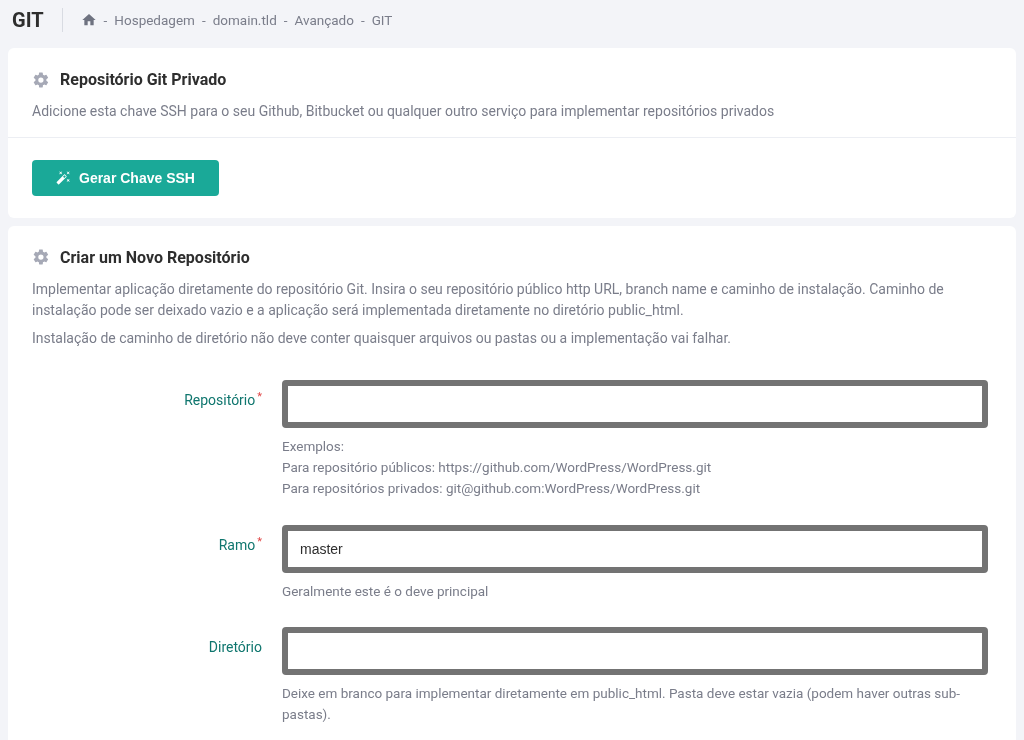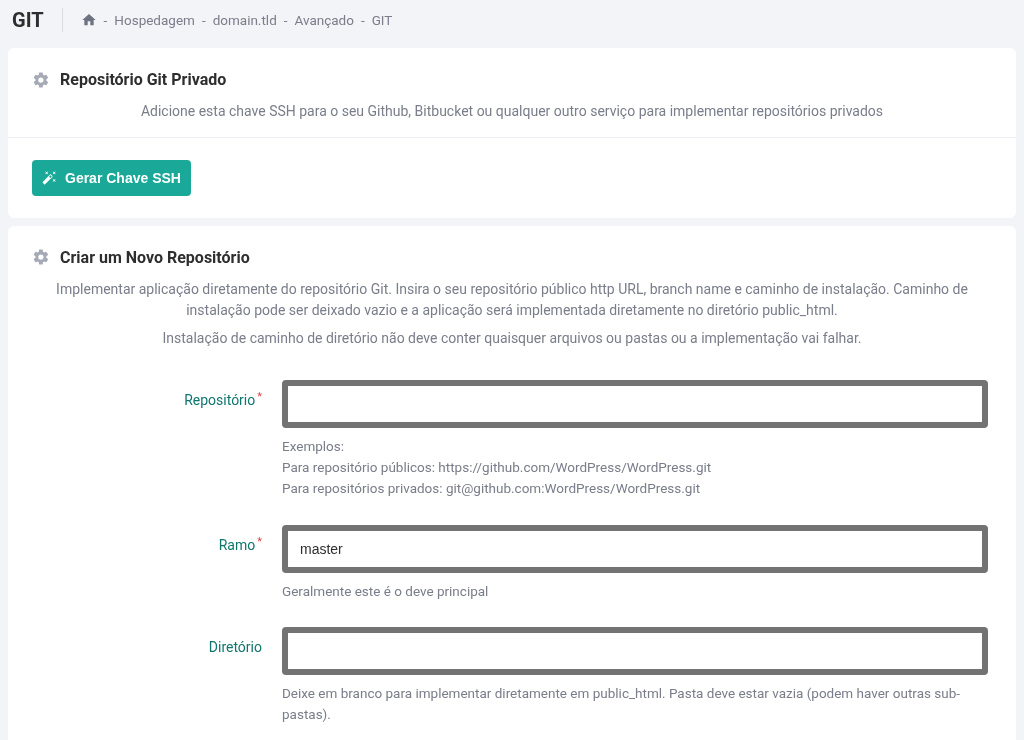--- a/index.html
+++ b/index.html
@@ -80,7 +80,6 @@
       color: #7a7d8a;
       line-height: 1.55;
       margin-bottom: 6px;
-      text-align: center;
     }
     .card-divider {
       border: none;

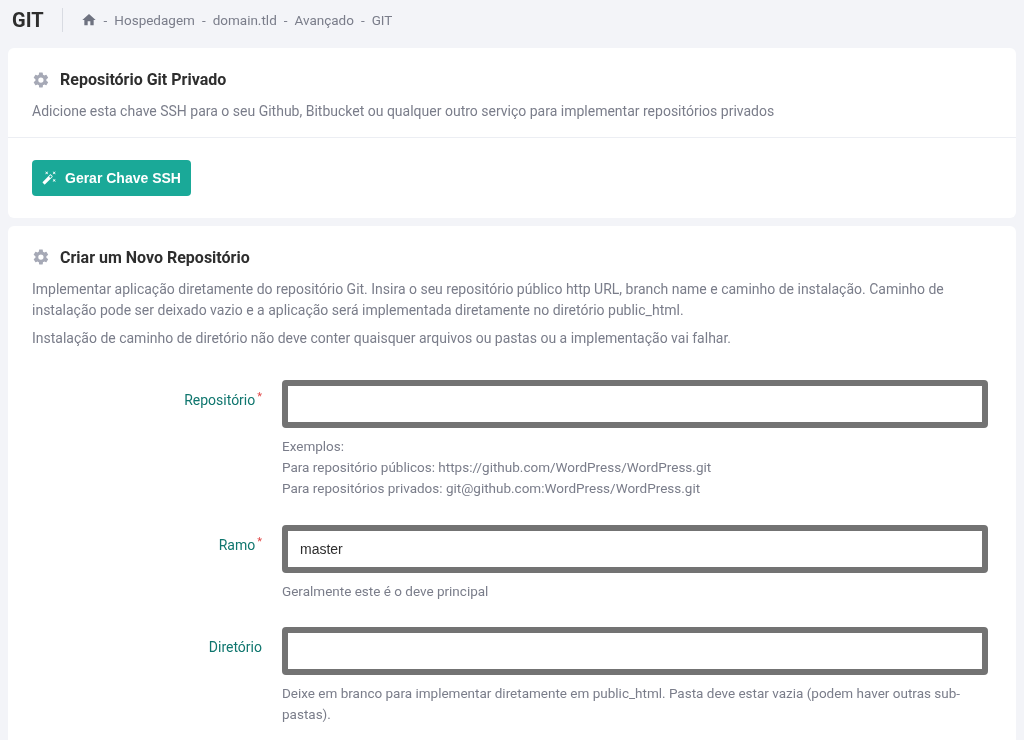--- a/index.html
+++ b/index.html
@@ -94,7 +94,7 @@
       color: #ffffff;
       border: none;
       border-radius: 4px;
-      padding: 10px 10px;
+      padding: 10px 24px;
       font-size: 14px;
       font-weight: 600;
       cursor: pointer;

